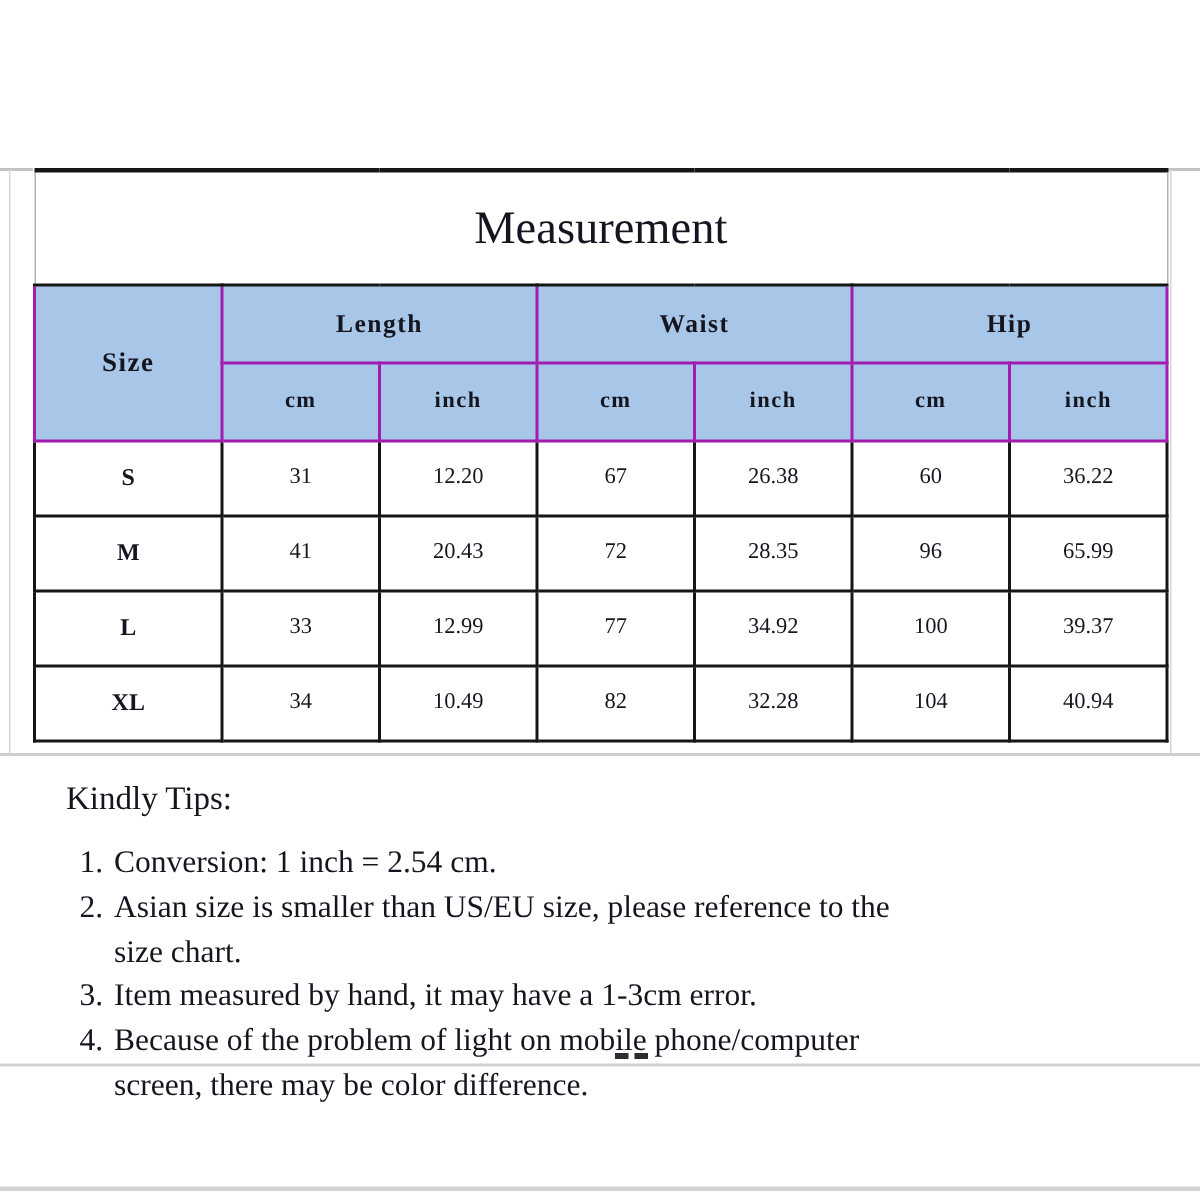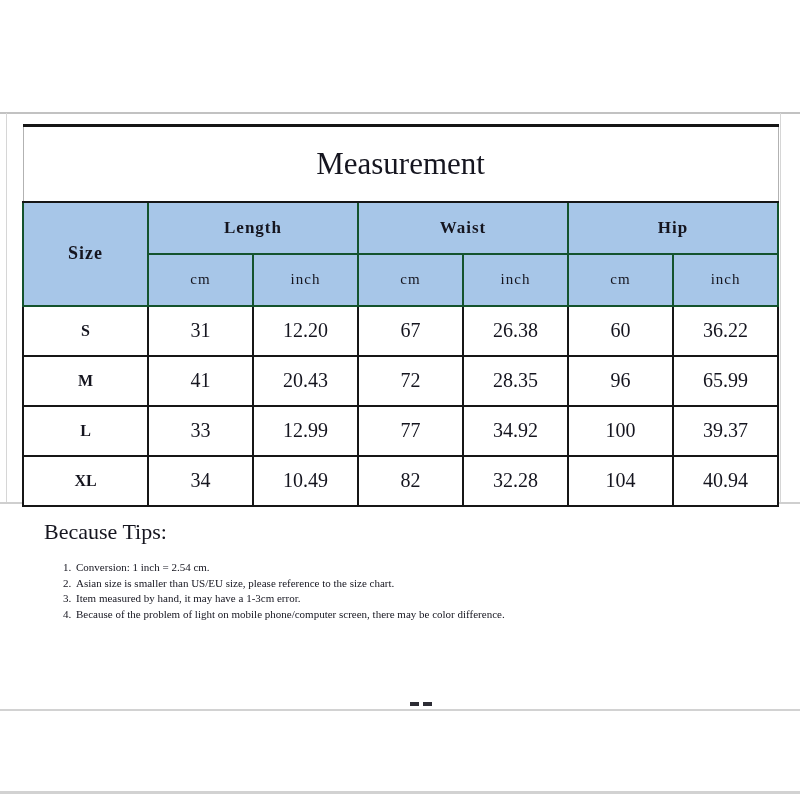--- a/index.html
+++ b/index.html
@@ -22,7 +22,7 @@
 
   
   table.size-chart {
-    position: absolute; left: 22px; top: 124px;
+    position: absolute; left: 22px; top: 112px;
     width: 756px; border-collapse: collapse; table-layout: fixed;
     background: #ffffff;
   }

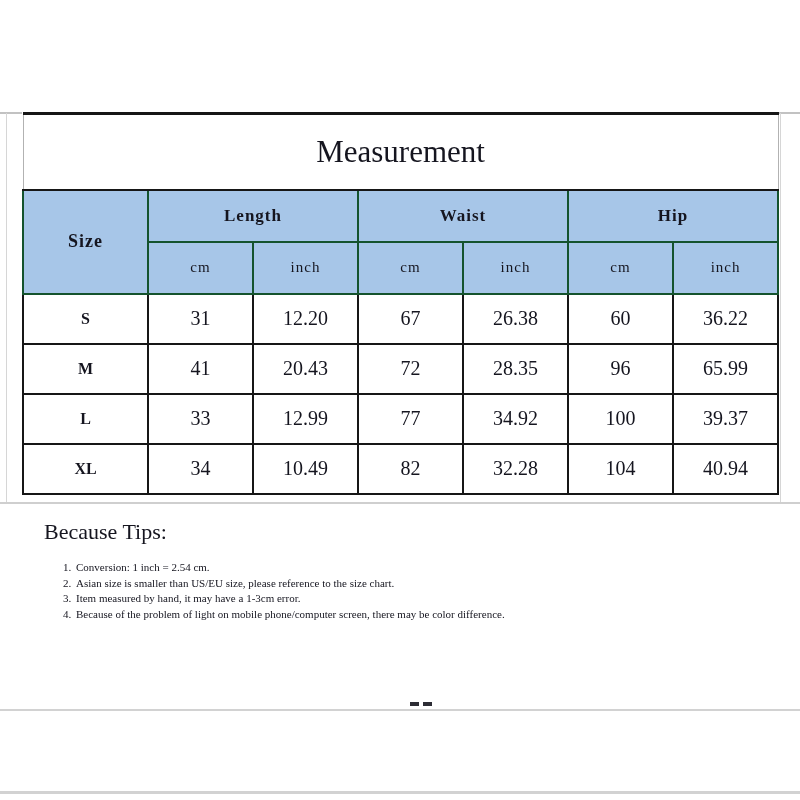--- a/index.html
+++ b/index.html
@@ -42,7 +42,7 @@
   }
   .blue-cell {
     background: var(--hdr-bg, #a7c6e8);
-    border: 2px solid #14532d;
+    border: 2px solid #a21caf;
   }
   .row-group th { height: 52px; font-size: 17px; font-weight: bold; letter-spacing: 1px; }
   .row-units th { height: 52px; font-size: 15px; font-weight: normal; letter-spacing: 1px; }

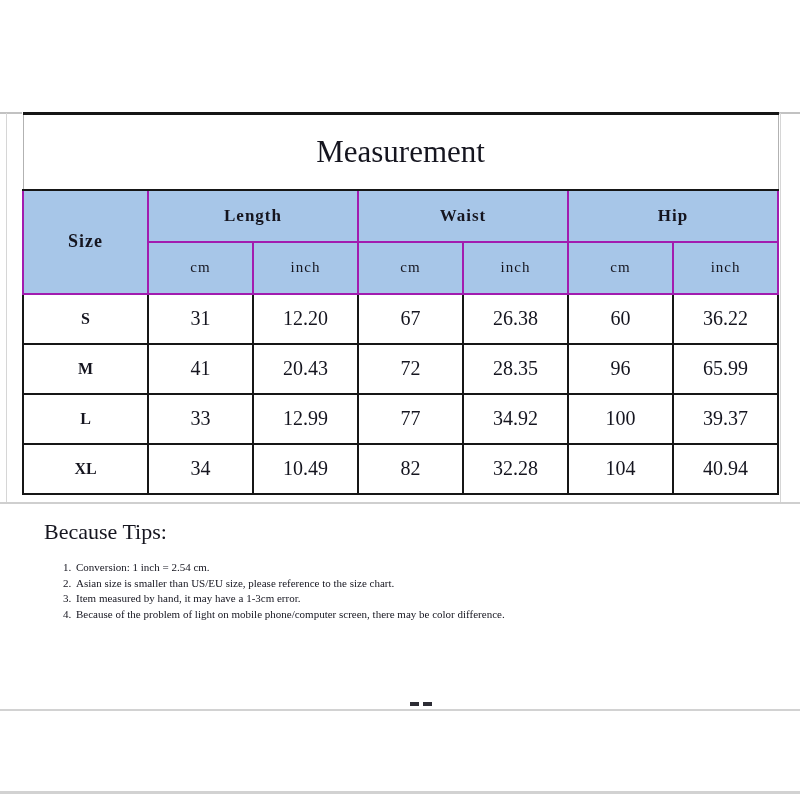--- a/index.html
+++ b/index.html
@@ -45,7 +45,7 @@
     border: 2px solid #a21caf;
   }
   .row-group th { height: 52px; font-size: 17px; font-weight: bold; letter-spacing: 1px; }
-  .row-units th { height: 52px; font-size: 15px; font-weight: normal; letter-spacing: 1px; }
+  .row-units th { height: 52px; font-size: 15px; font-weight: bold; letter-spacing: 1px; }
   th.size-head { font-size: 18px; font-weight: bold; }
 
   .row-data td {

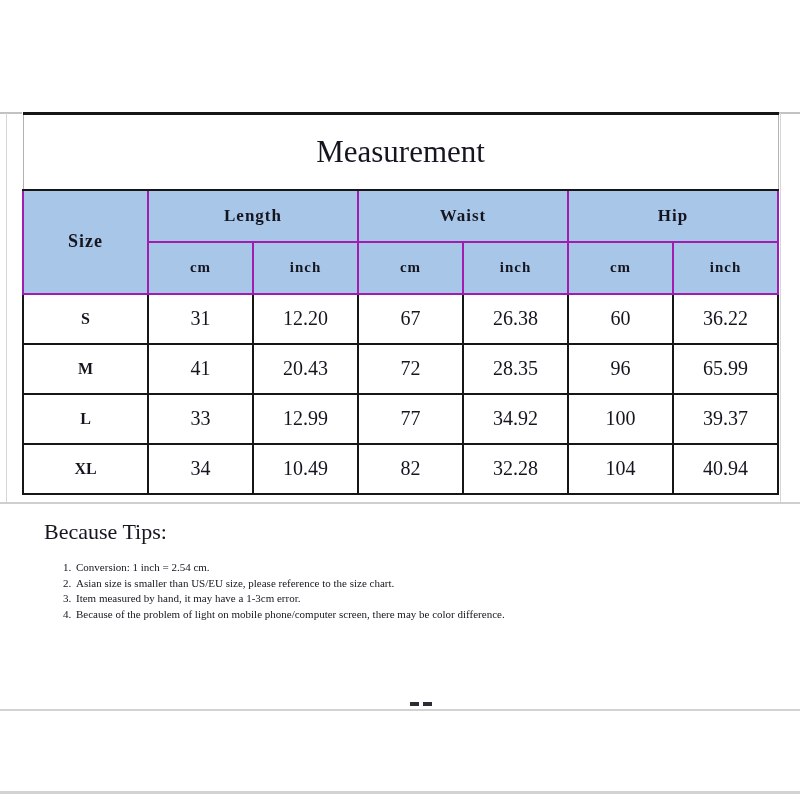--- a/index.html
+++ b/index.html
@@ -50,7 +50,7 @@
 
   .row-data td {
     height: 50px; border: 2px solid #161616;
-    font-size: 20px; background: #ffffff;
+    font-size: 15px; background: #ffffff;
   }
   .row-data td.size-col { font-size: 16px; font-weight: bold; }
 

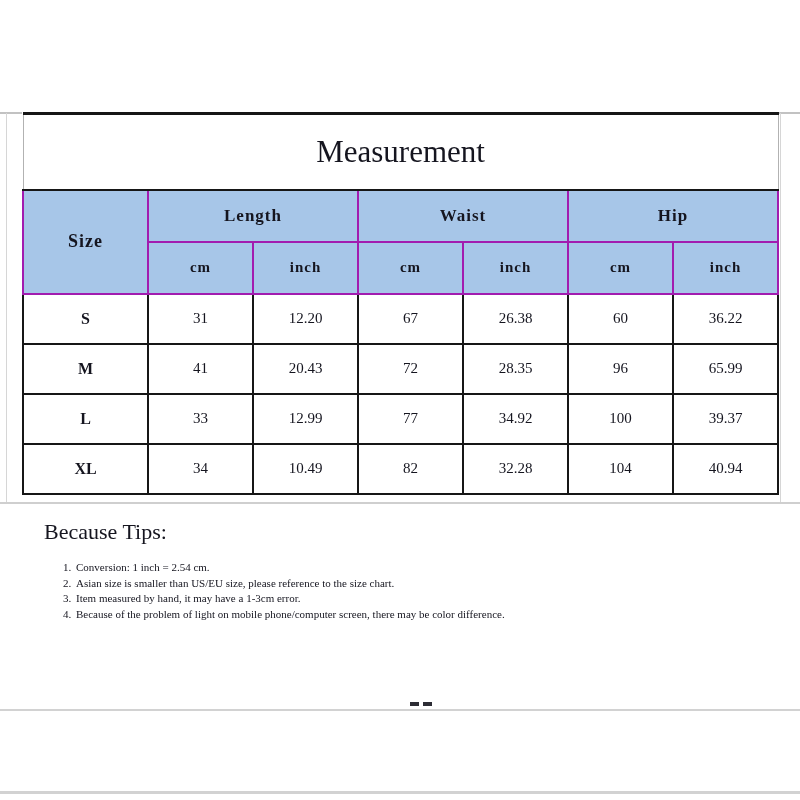--- a/index.html
+++ b/index.html
@@ -149,7 +149,7 @@
   </table>
 
 <div class="tips">
-  <h2>Because Tips:</h2>
+  <h2>Kindly Tips:</h2>
   <ol>
     <li>Conversion: 1 inch = 2.54 cm.</li>
     <li>Asian size is smaller than US/EU size, please reference to the size chart.</li>

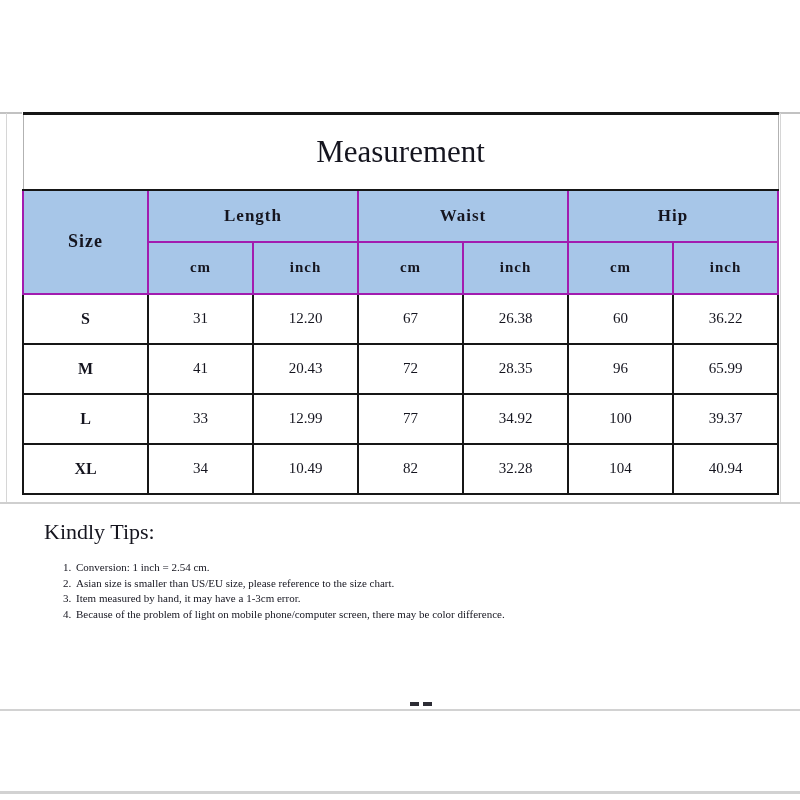--- a/index.html
+++ b/index.html
@@ -64,7 +64,7 @@
     margin-top: 15px;
     padding-left: 74px;
     width: 606px;
-    font-size: 11px;
+    font-size: 21px;
     line-height: 1.42;
   }
   .tips ol li { padding-left: 2px; }

